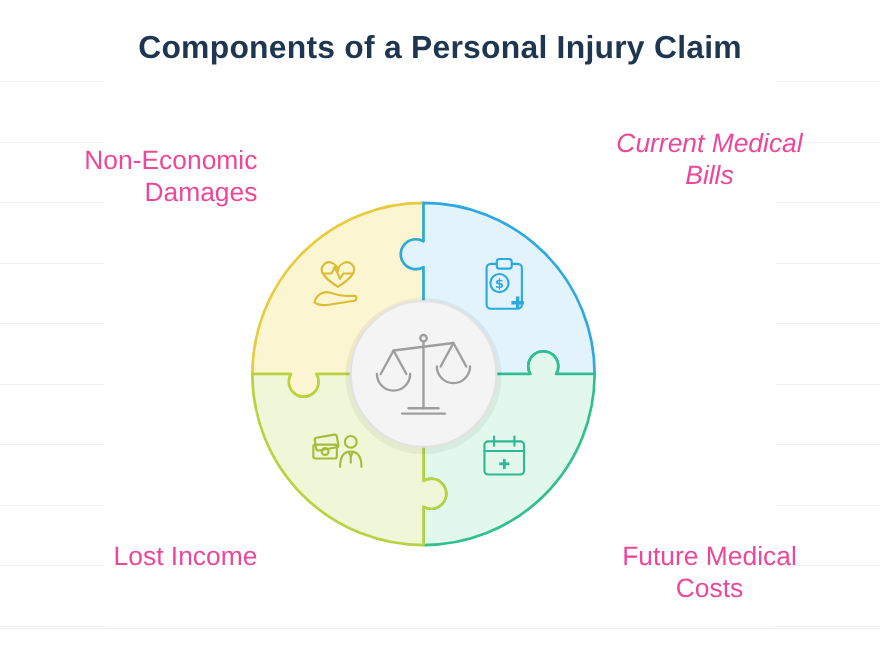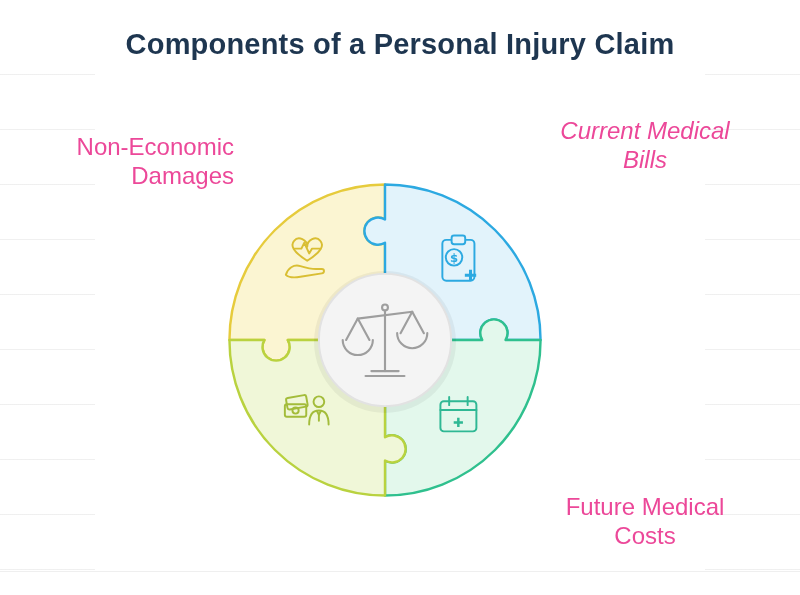--- a/index.html
+++ b/index.html
@@ -72,6 +72,7 @@
   <div class="seg-label label-tl">Non-Economic Damages</div>
   <div class="seg-label label-tr">Current Medical Bills</div>
   <div class="seg-label label-br">Future Medical Costs</div>
+  <div class="seg-label label-bl">Lost Income</div>
 
   <svg class="puzzle-svg" width="350" height="350" viewBox="0 0 360 360">
     <g stroke-linejoin="round" stroke-linecap="round">

